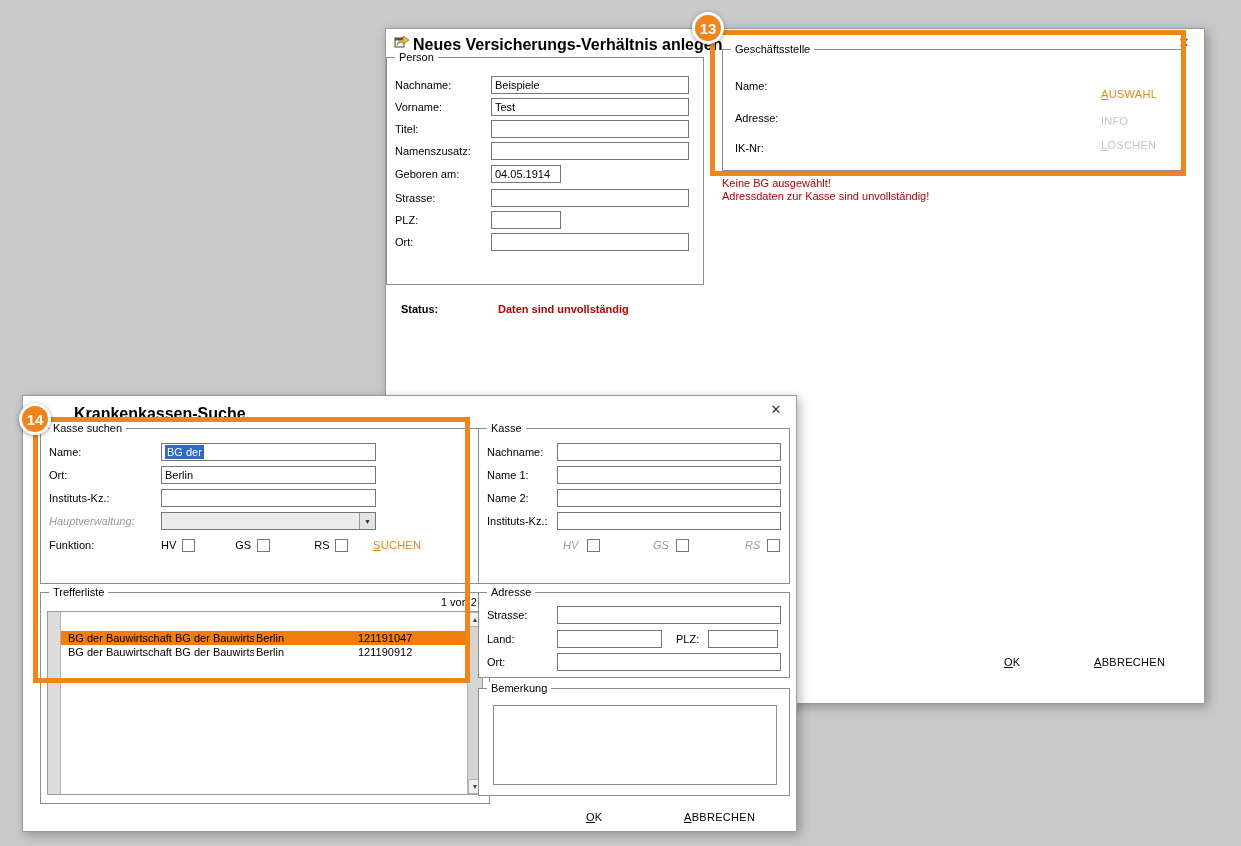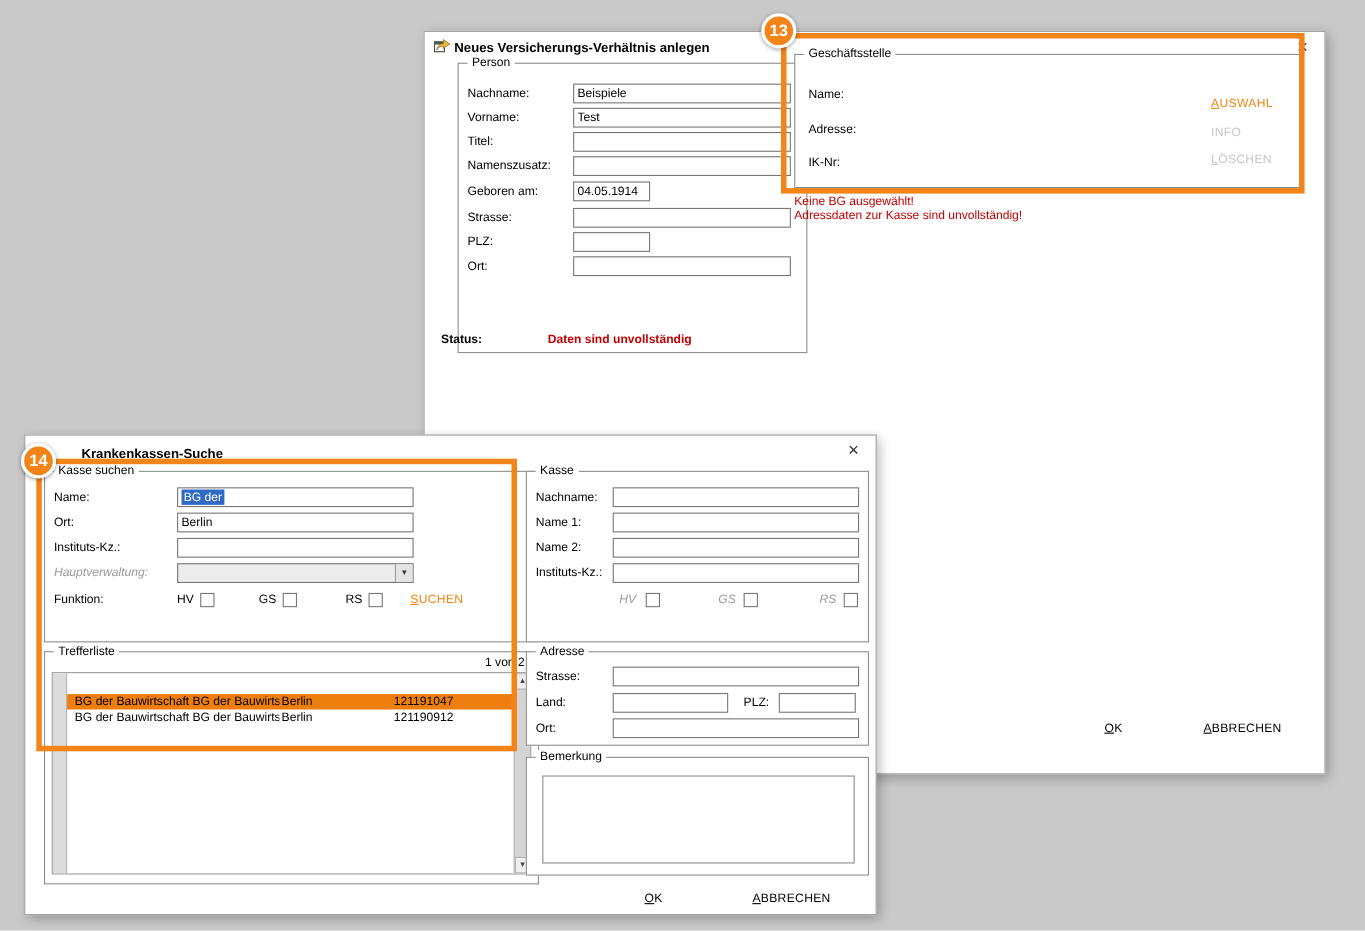--- a/index.html
+++ b/index.html
@@ -23,7 +23,7 @@
 
   .titlebar { position:absolute; left:0; top:0; right:0; height:26px; }
   .dlg-icon { position:absolute; left:8px; top:6px; width:16px; height:14px; }
-  .dlg-title { position:absolute; left:27px; top:7px; font-size:12px; font-weight:bold; white-space:nowrap; }
+  .dlg-title { position:absolute; left:27px; top:7px; font-size:16px; font-weight:bold; white-space:nowrap; }
   #dlg-search .dlg-title { left:38px; top:9px;margin-left:13px; }
   .close-btn {
     position:absolute; right:12px; top:6px; width:16px; height:16px;

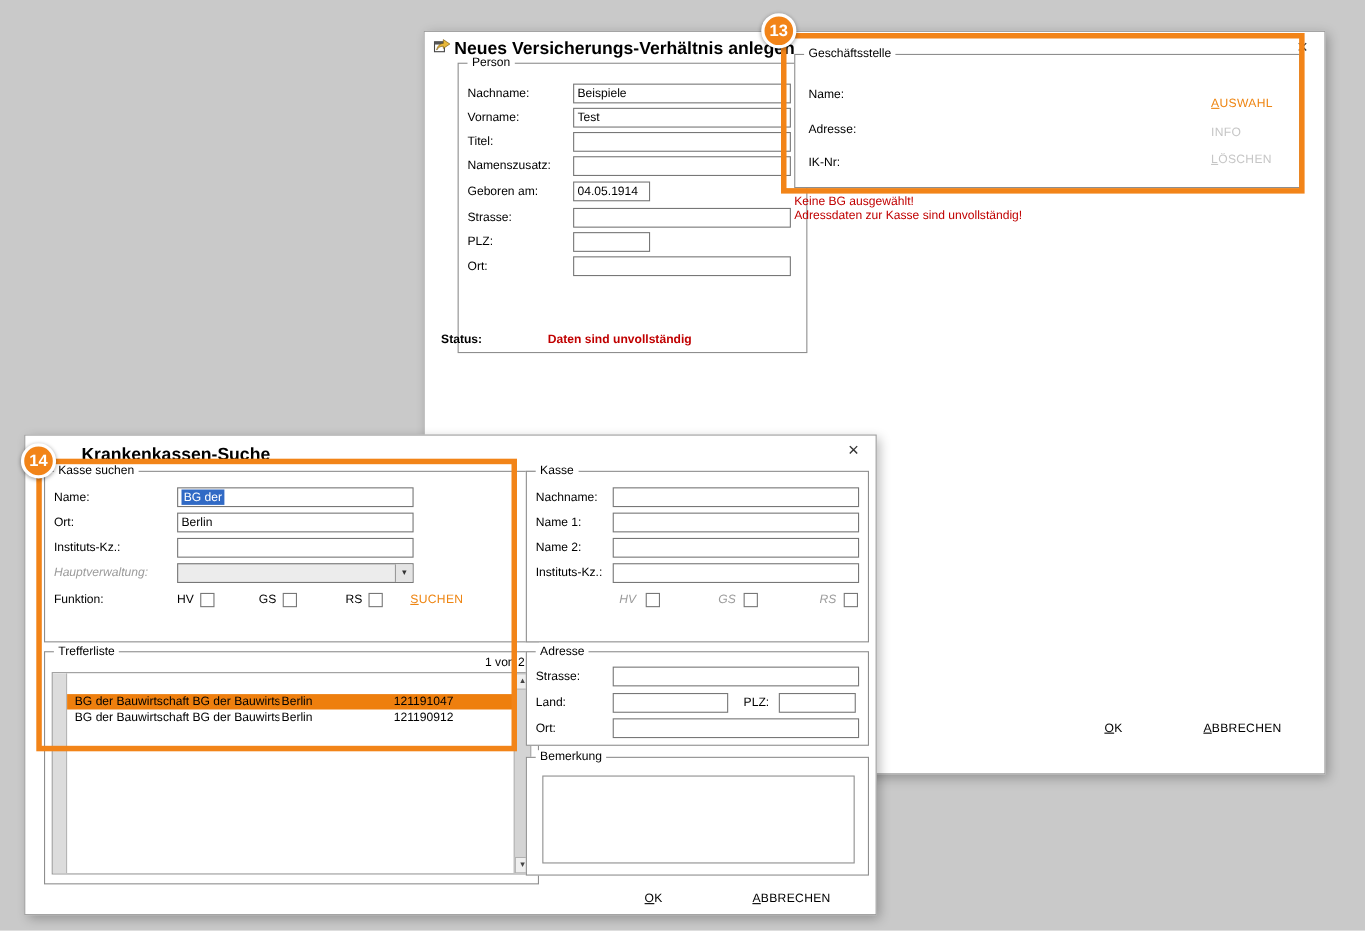--- a/index.html
+++ b/index.html
@@ -157,7 +157,7 @@
       <span class="close-btn">✕</span>
     </div>
 
-    <div class="group" style="left:30px;top:28px;width:318px;height:264px">
+    <div class="group" style="left:0;top:28px;width:318px;height:228px">
       <span class="legend">Person</span>
       <div class="frow" style="top:18px">
         <span class="lbl w96">Nachname:</span>

